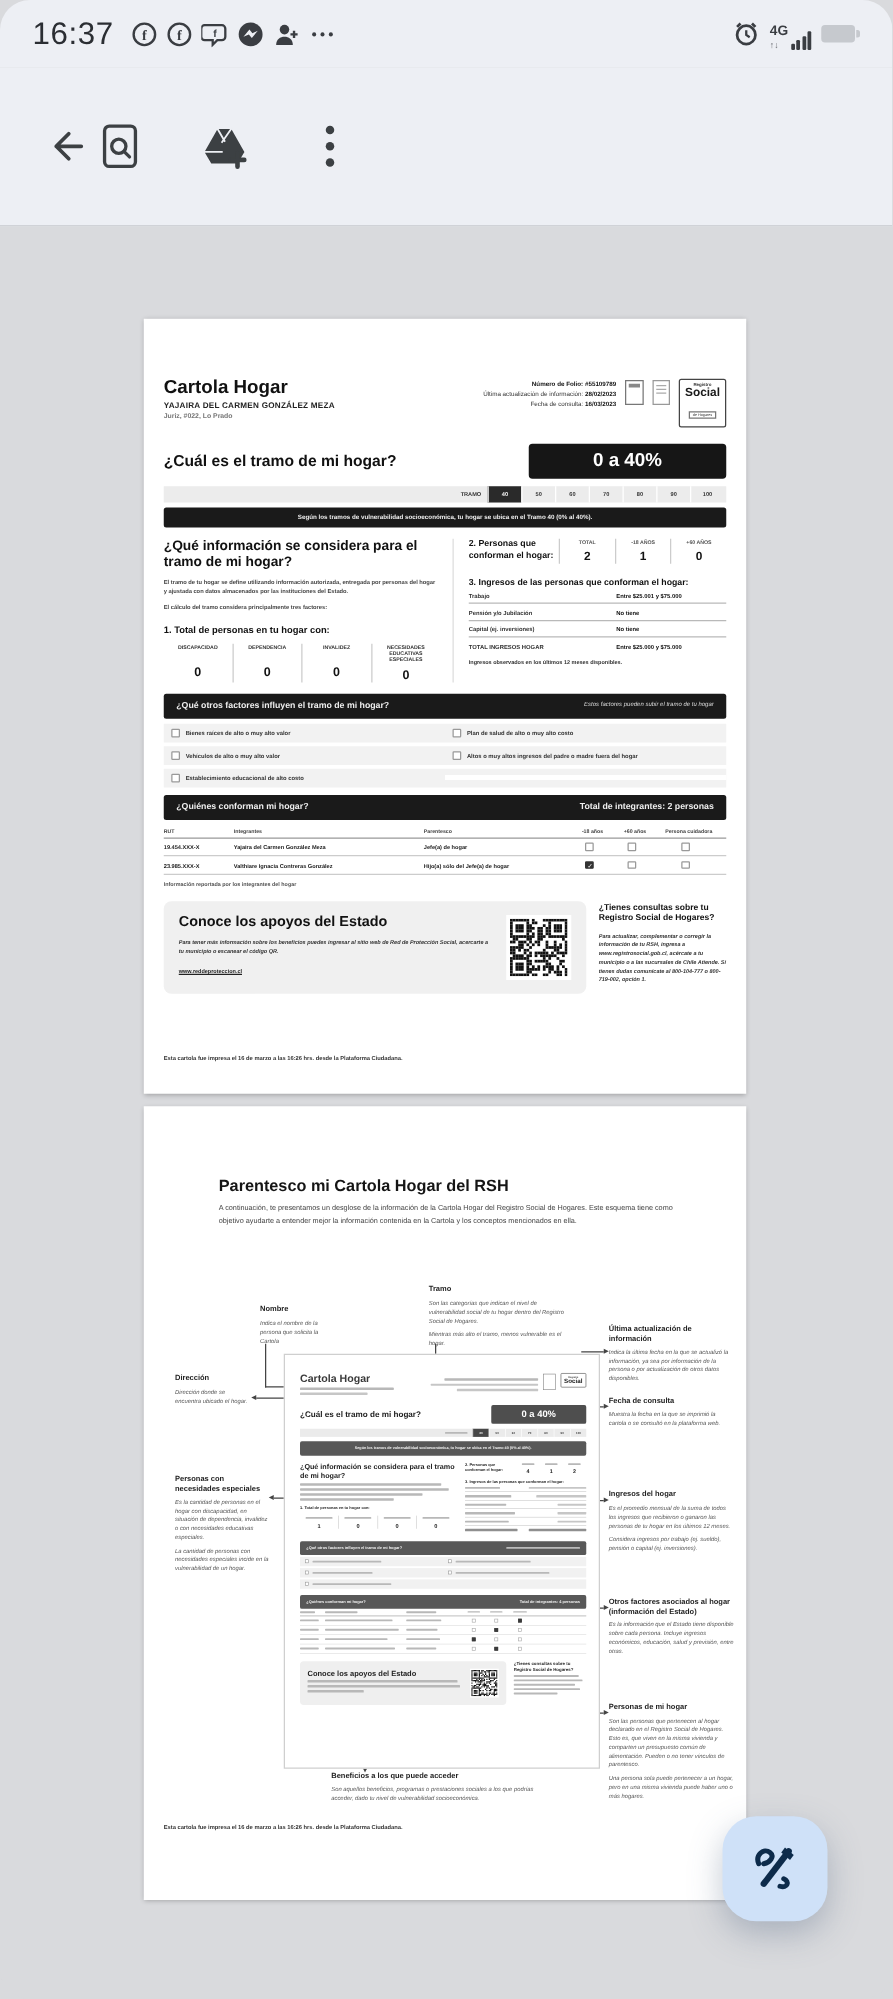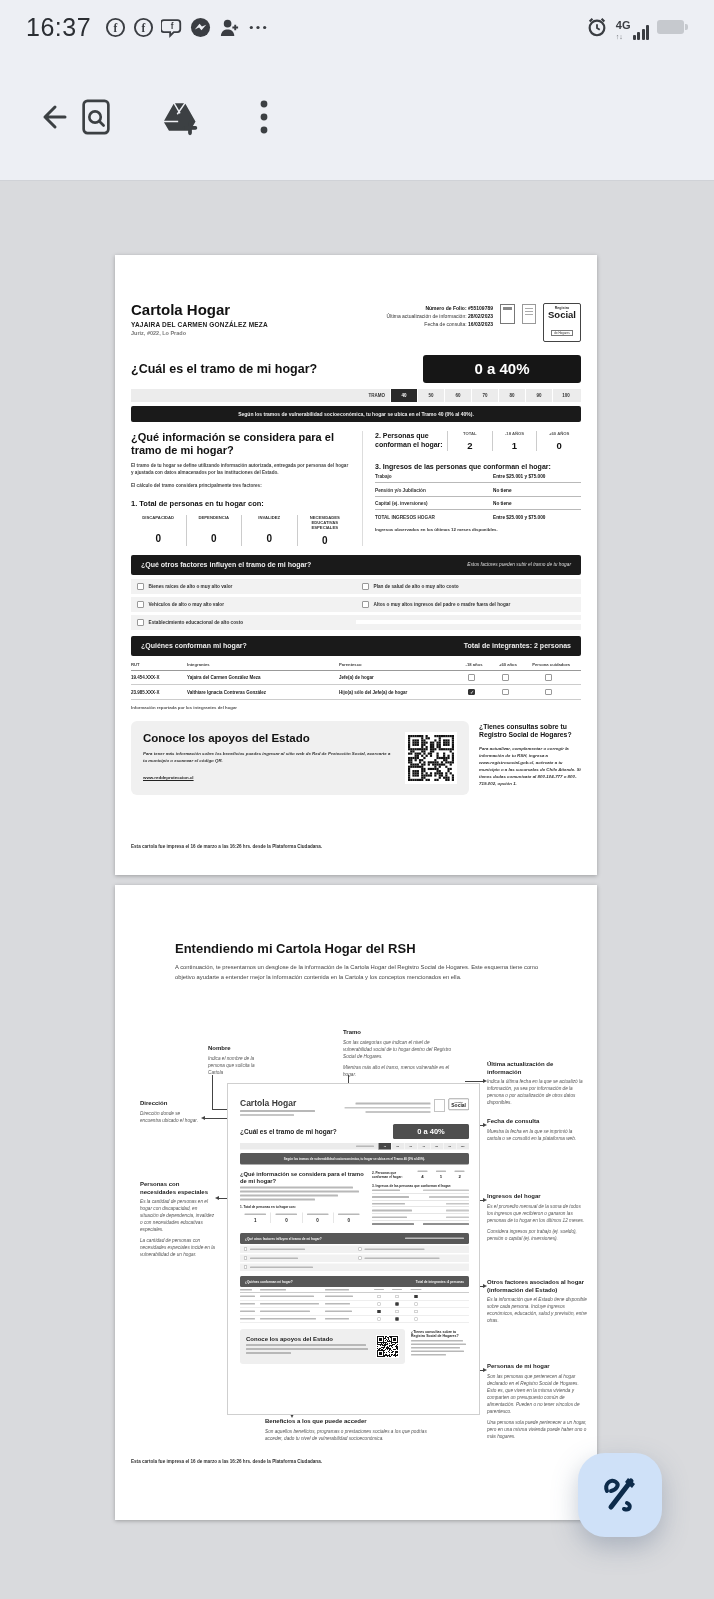--- a/index.html
+++ b/index.html
@@ -5,7 +5,7 @@
   * { margin:0; padding:0; box-sizing:border-box; }
   html,body { width:714px; height:1599px; }
   body { font-family:"Liberation Sans", sans-serif; background:#d9dadd; overflow:hidden; }
-  .screen { position:relative; width:714px; height:1599px; background:#d9dadd; overflow:hidden; }
+  .screen { position:relative; width:714px; height:1599px; background:#d9dadd; overflow:hidden;border-radius:24px; }
 
   
   .statusbar { position:absolute; top:0; left:0; right:0; height:54px; background:#edeff4;

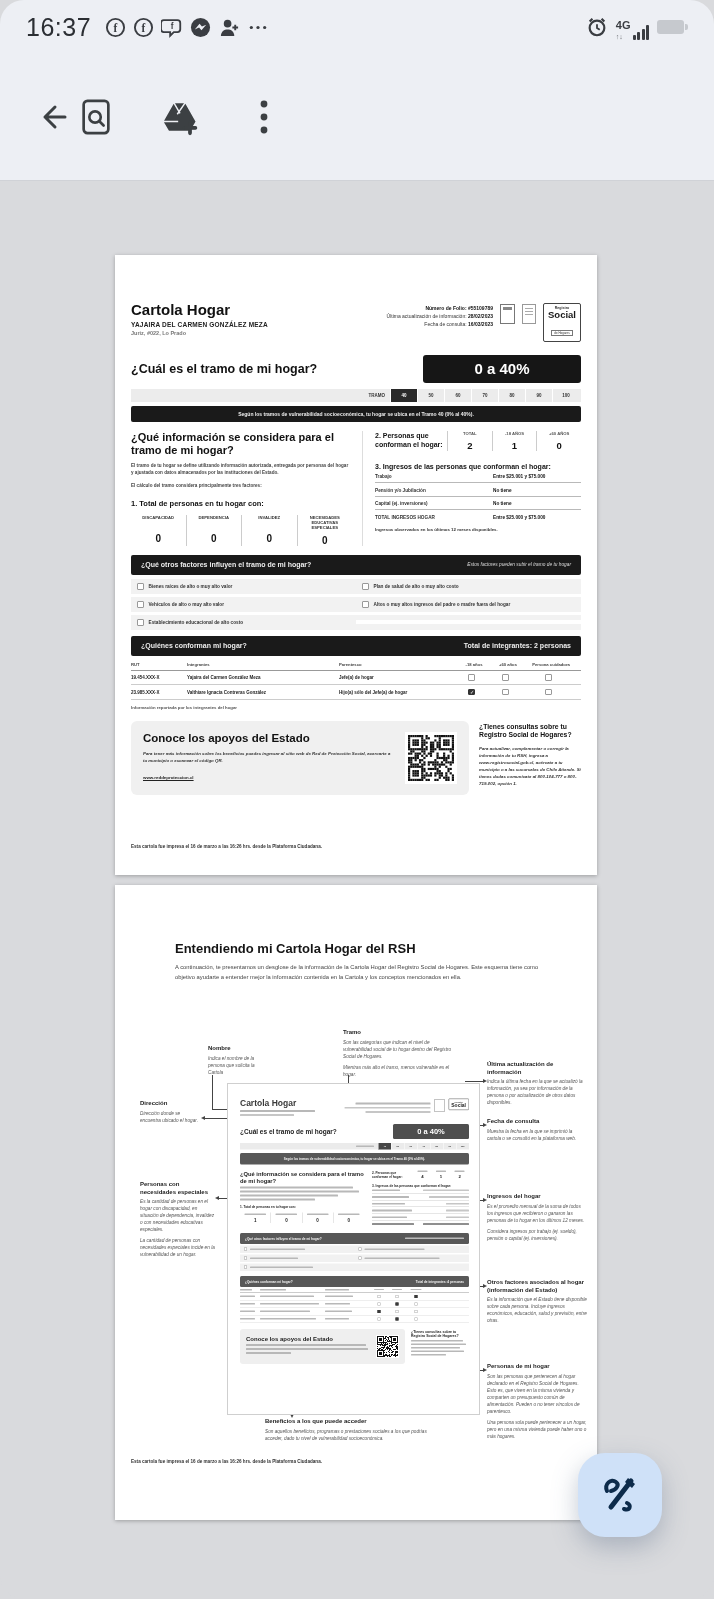--- a/index.html
+++ b/index.html
@@ -775,7 +775,7 @@
     </div>
 
     <div class="sheet" id="sheet2">
-      <div class="p2-title">Entendiendo mi Cartola Hogar del RSH</div>
+      <div class="p2-title">Parentesco mi Cartola Hogar del RSH</div>
       <div class="p2-intro">A continuación, te presentamos un desglose de la información de la Cartola Hogar del Registro Social de Hogares.  Este esquema tiene como objetivo ayudarte a entender mejor la información contenida en la Cartola y los conceptos mencionados en ella.</div>
 
       <div class="diagram">

